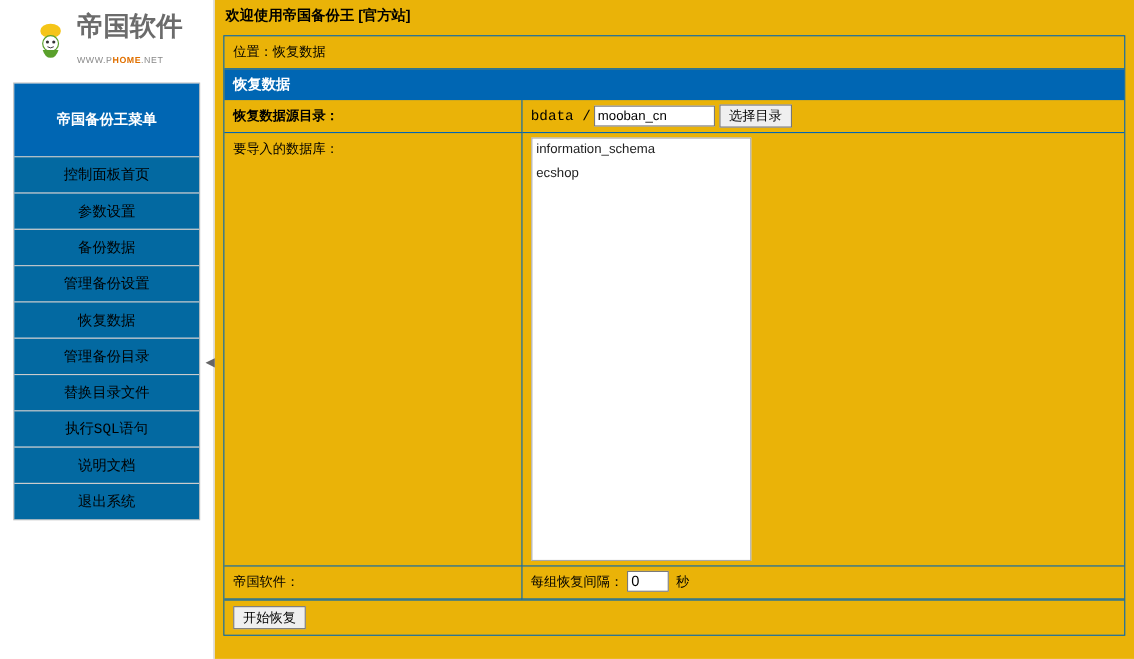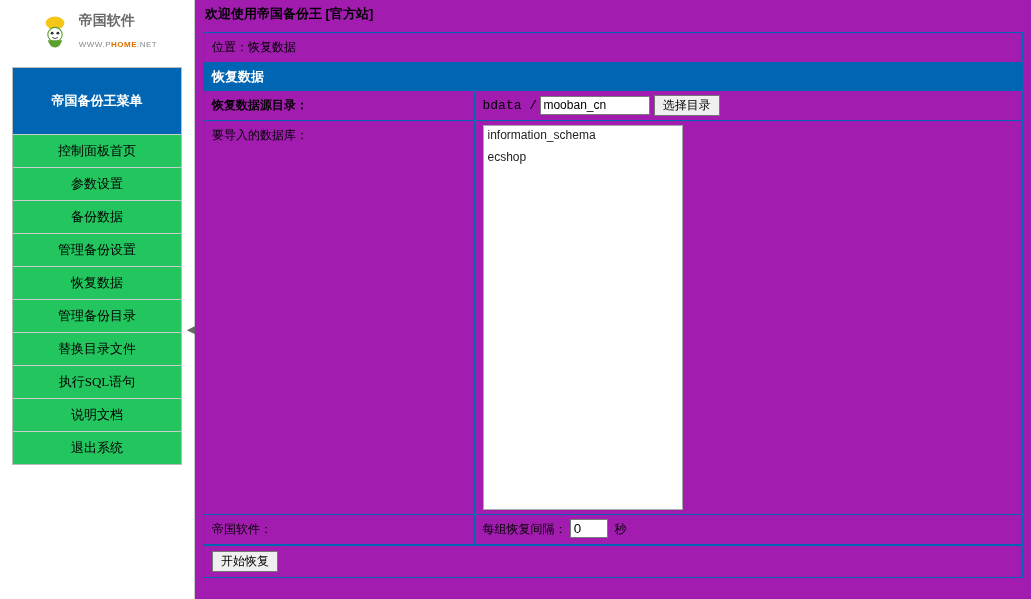--- a/index.html
+++ b/index.html
@@ -44,7 +44,7 @@
       align-items: flex-start;
     }
     .logo-text-cn {
-      font-size: 14px;
+      font-size: 24px;
       font-weight: bold;
       font-family: "Microsoft YaHei", SimHei, sans-serif;
       color: #6b6b6b;

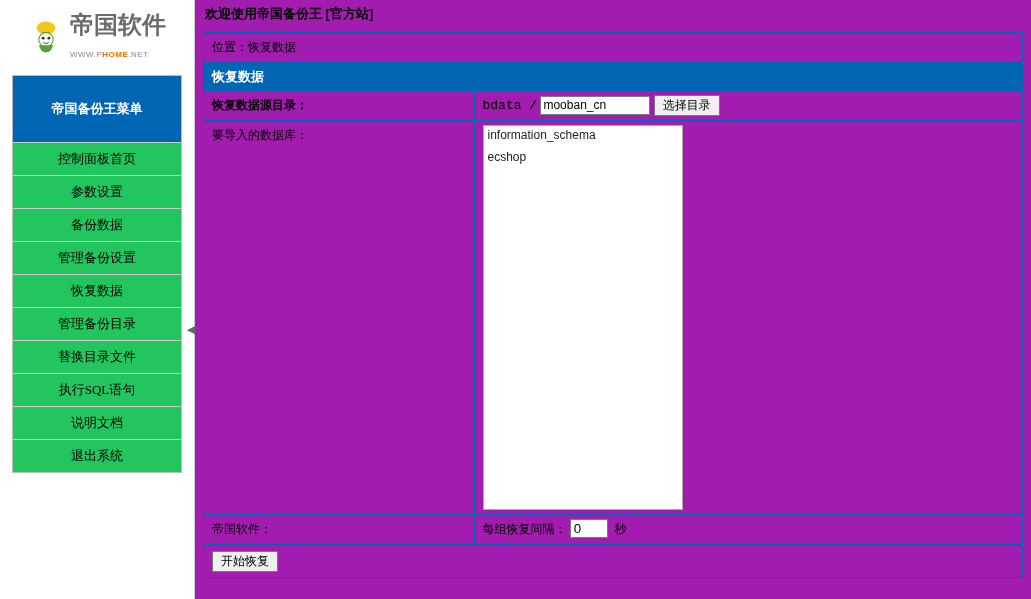--- a/index.html
+++ b/index.html
@@ -96,7 +96,7 @@
     .main {
       flex: 1;
       padding: 2px 8px 8px 8px;
-      background: #a21caf;
+      background: #eab308;
     }
     .top-title {
       font-weight: bold;

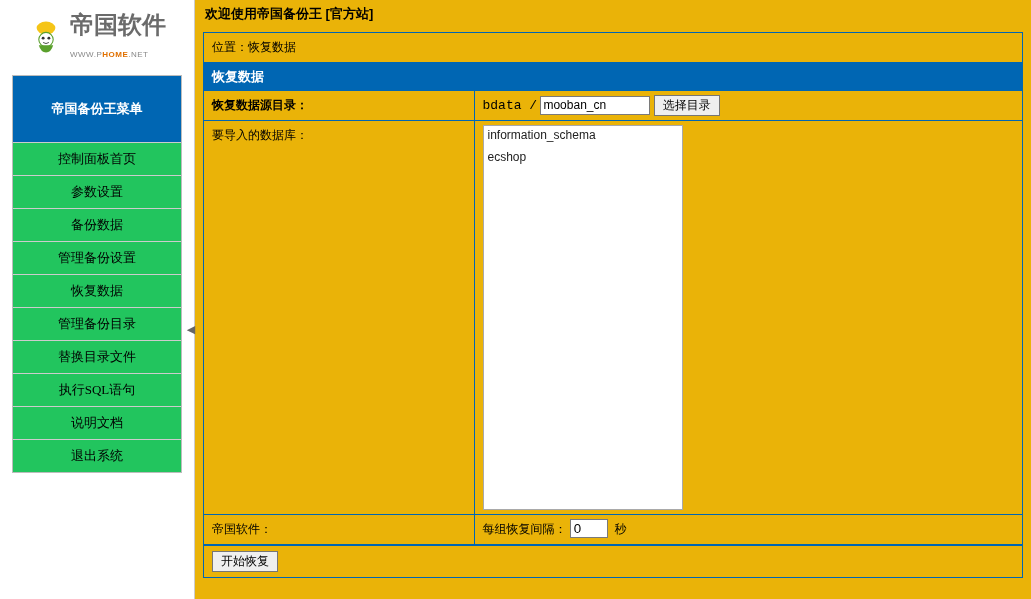--- a/index.html
+++ b/index.html
@@ -76,10 +76,10 @@
       text-align: center;
       padding: 7px 0;
       border-top: 1px solid #ccc;
-      background: #22c55e;
+      background: #0369a1;
       cursor: pointer;
       font-size: 13px;
-      font-family: Liberation Serif, serif;
+      font-family: Liberation Mono, monospace;
     }
     .collapse-handle {
       position: absolute;

